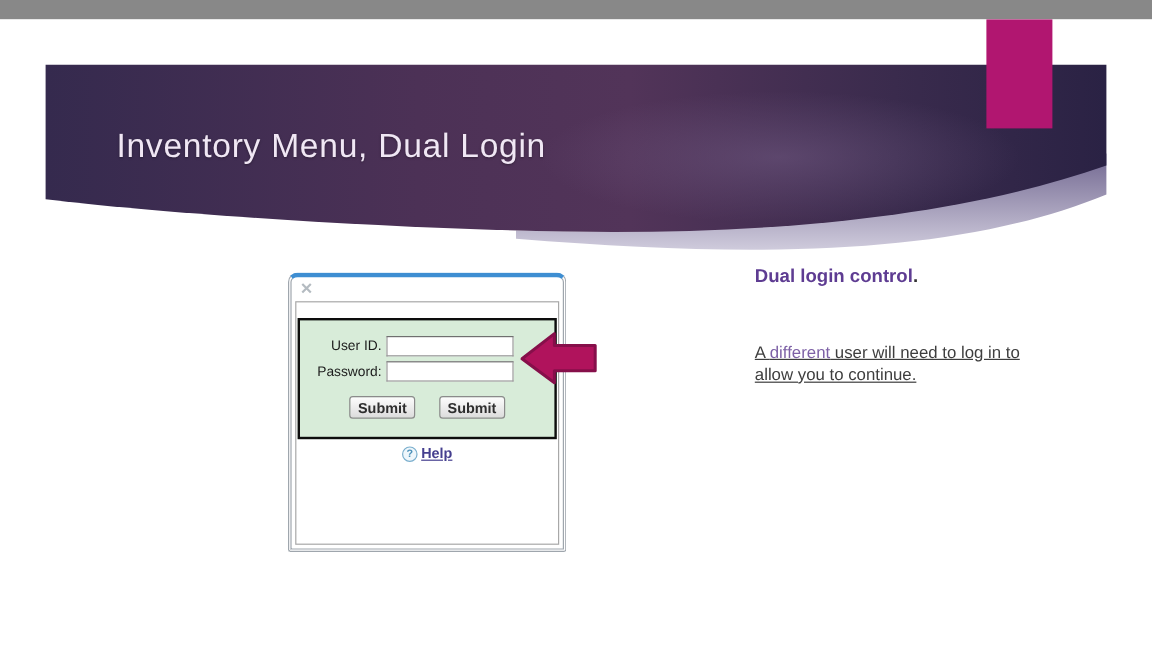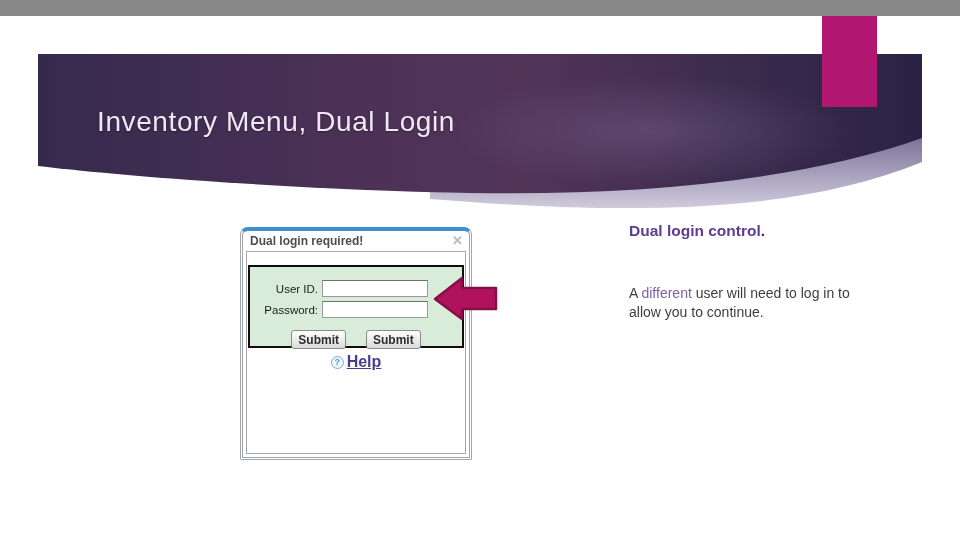--- a/index.html
+++ b/index.html
@@ -133,7 +133,6 @@
 
   <div class="dialog">
     <div class="dialog-titlebar">
-      <span class="dialog-title">Dual login required!</span>
       <span class="dialog-close">✕</span>
     </div>
     <div class="dialog-inner">

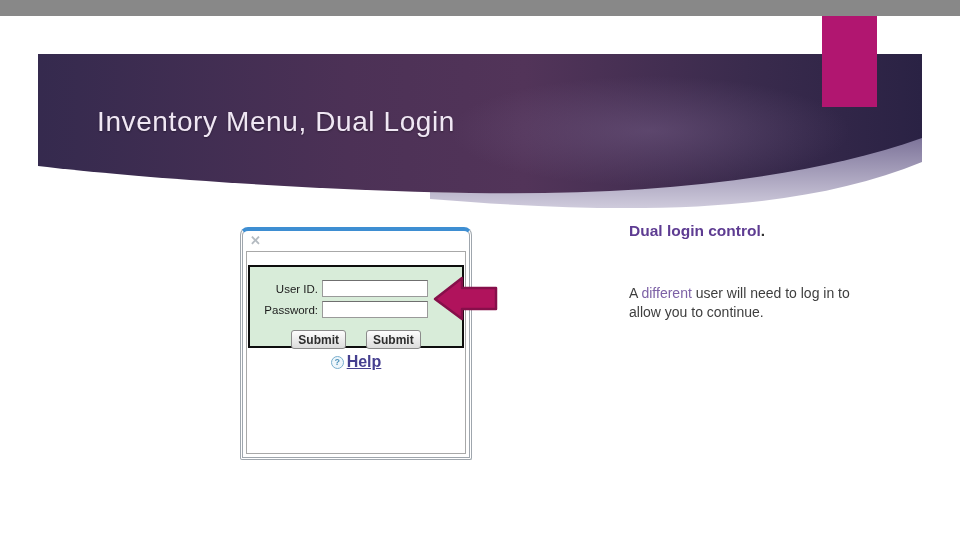--- a/index.html
+++ b/index.html
@@ -52,7 +52,7 @@
     border:1px solid #a8a8a8;background:#fff;
   }
   .green-panel{
-    margin:13px 1px 0 1px;height:83px;
+    margin:13px 1px 0 1px;height:101px;
     background:#d8ecd9;border:2px solid #0d0d0d;
     padding-top:13px;
   }

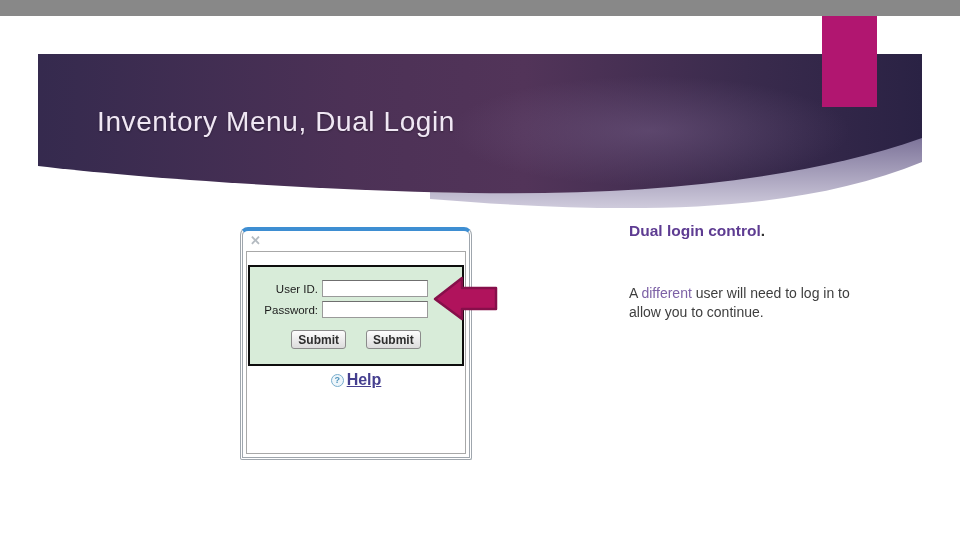--- a/index.html
+++ b/index.html
@@ -96,7 +96,7 @@
     font-size:14px;line-height:19.5px;color:#3e3e3e;
     white-space:pre-line;margin-top:12px;
   }
-  .notes p.second{margin-top:22px;}
+  .notes p.second{margin-top:22px;text-decoration:underline;}
   .notes p .accent{color:var(--link-purple);}
 </style>
 </head>

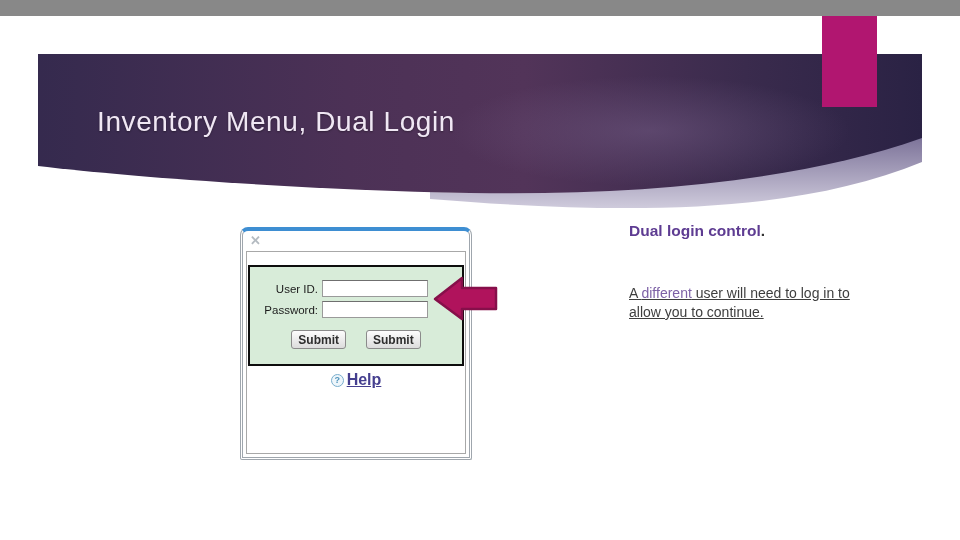--- a/index.html
+++ b/index.html
@@ -83,7 +83,7 @@
     font-size:9px;font-weight:bold;line-height:11px;text-align:center;
   }
   .help-link{
-    font-size:16px;color:#453f8f;text-decoration:underline;font-weight:bold;
+    font-size:12px;color:#453f8f;text-decoration:underline;font-weight:bold;
   }
   
   .arrow-svg{position:absolute;left:433px;top:258px;}

